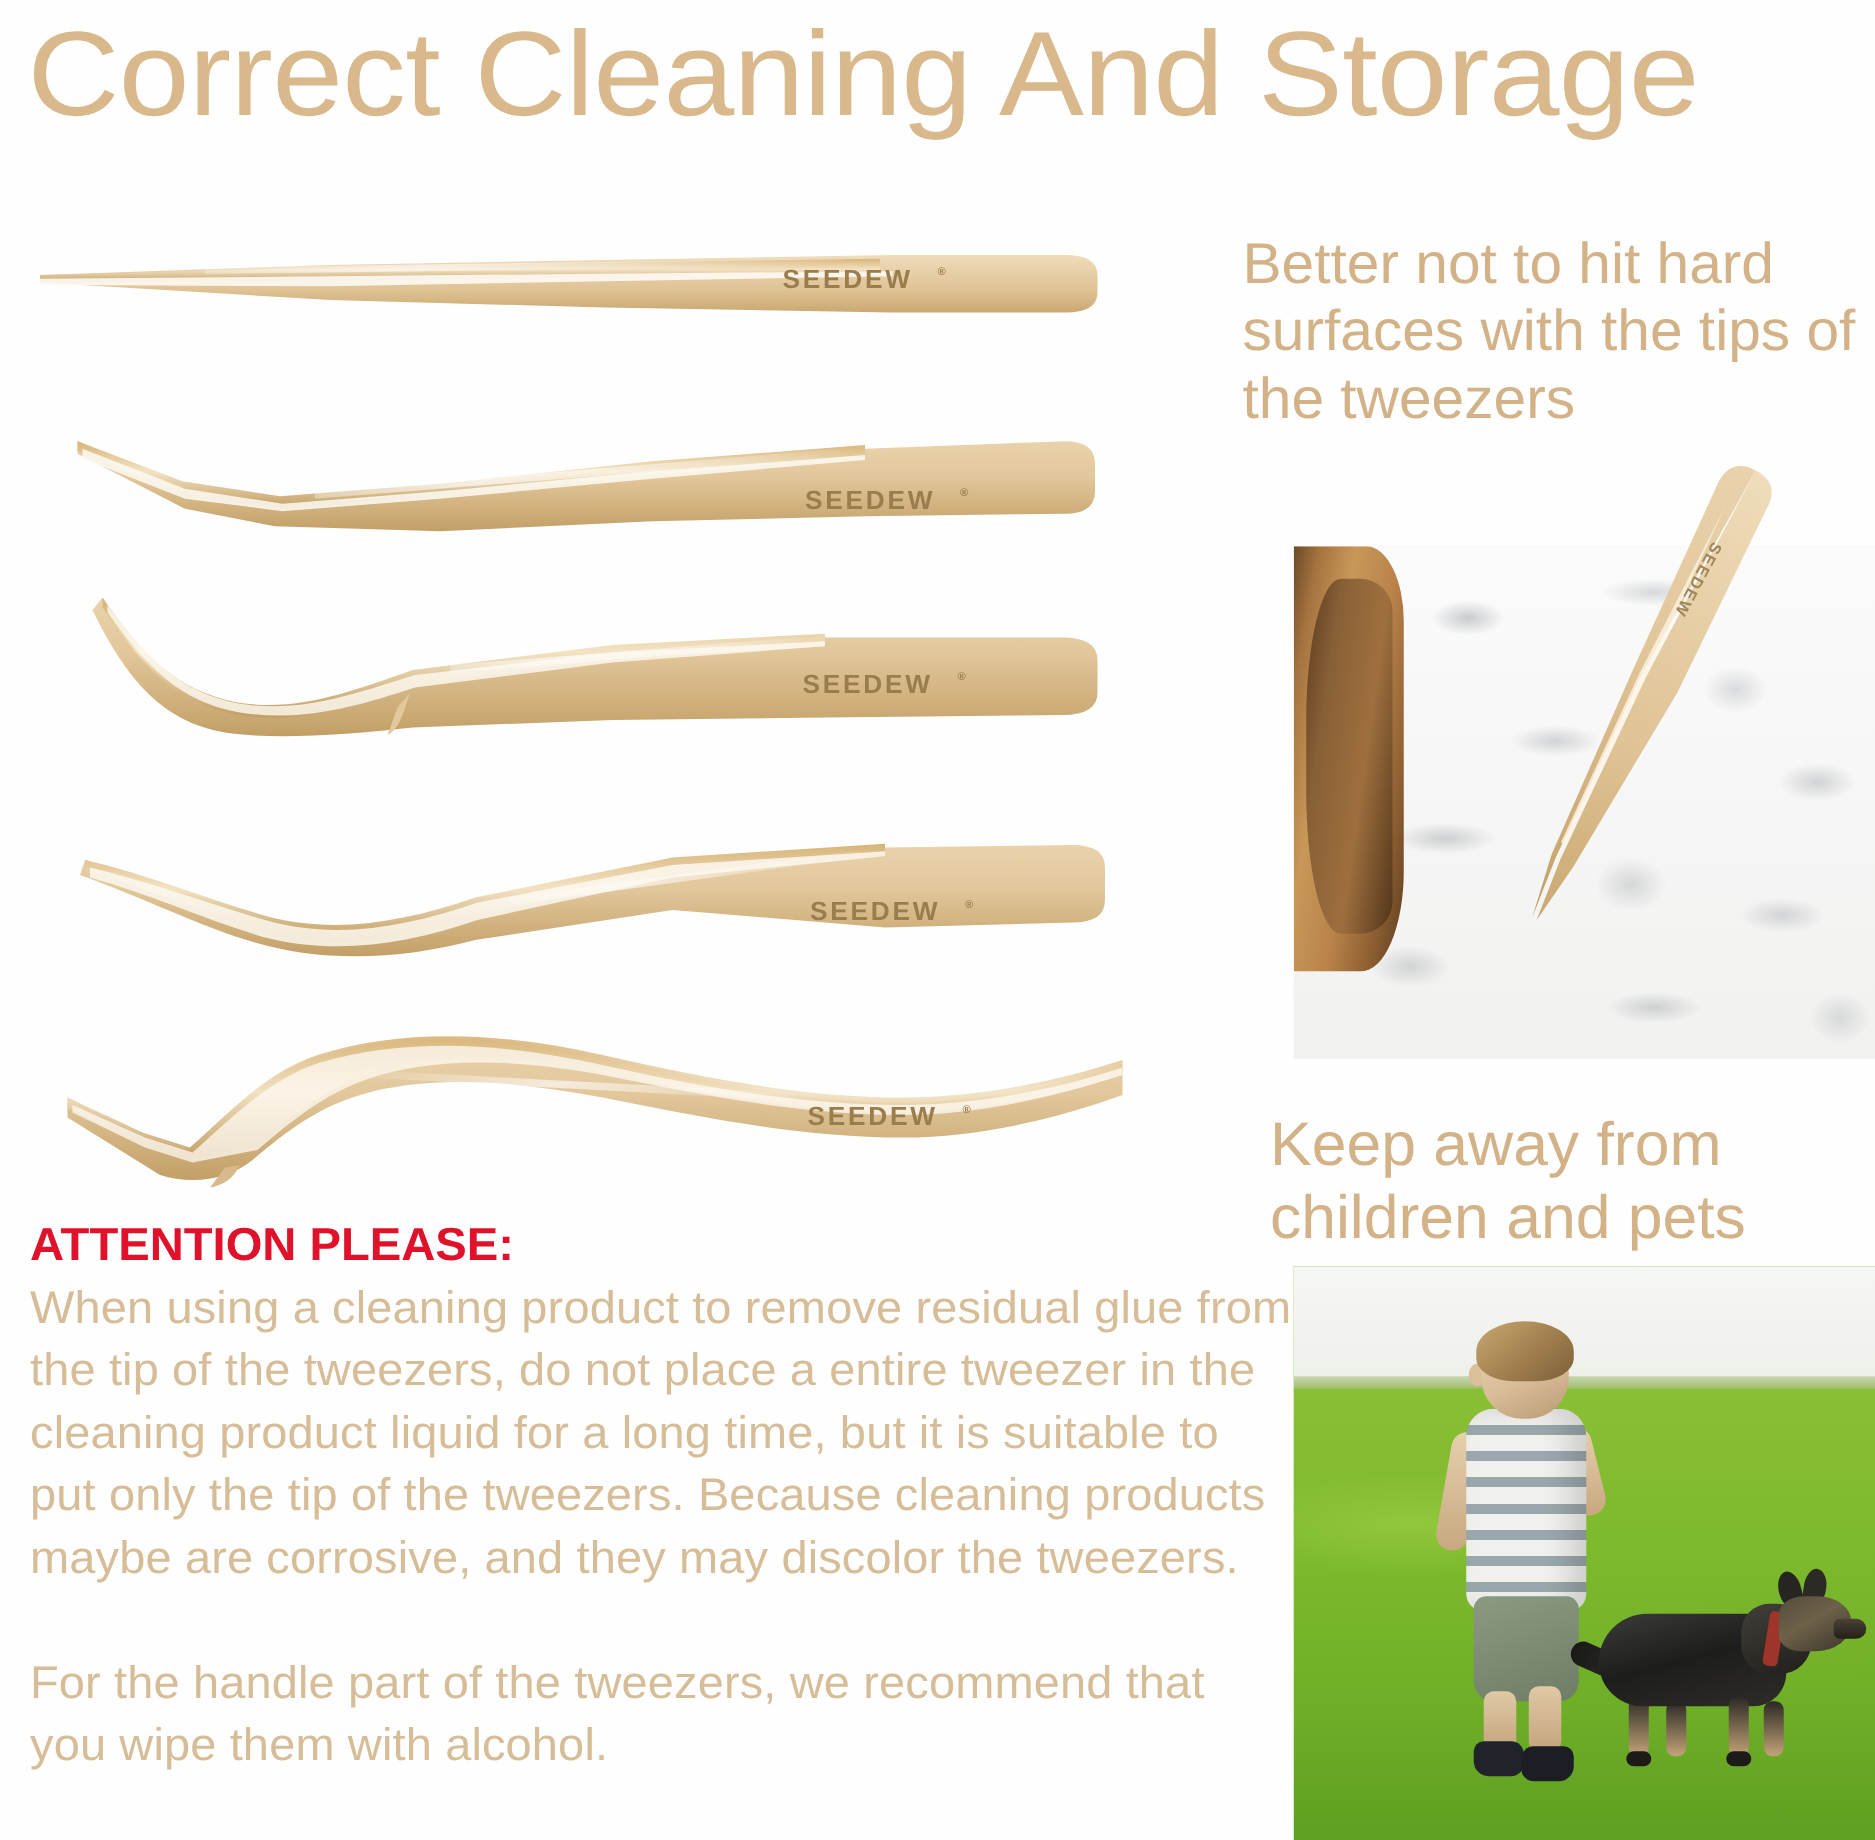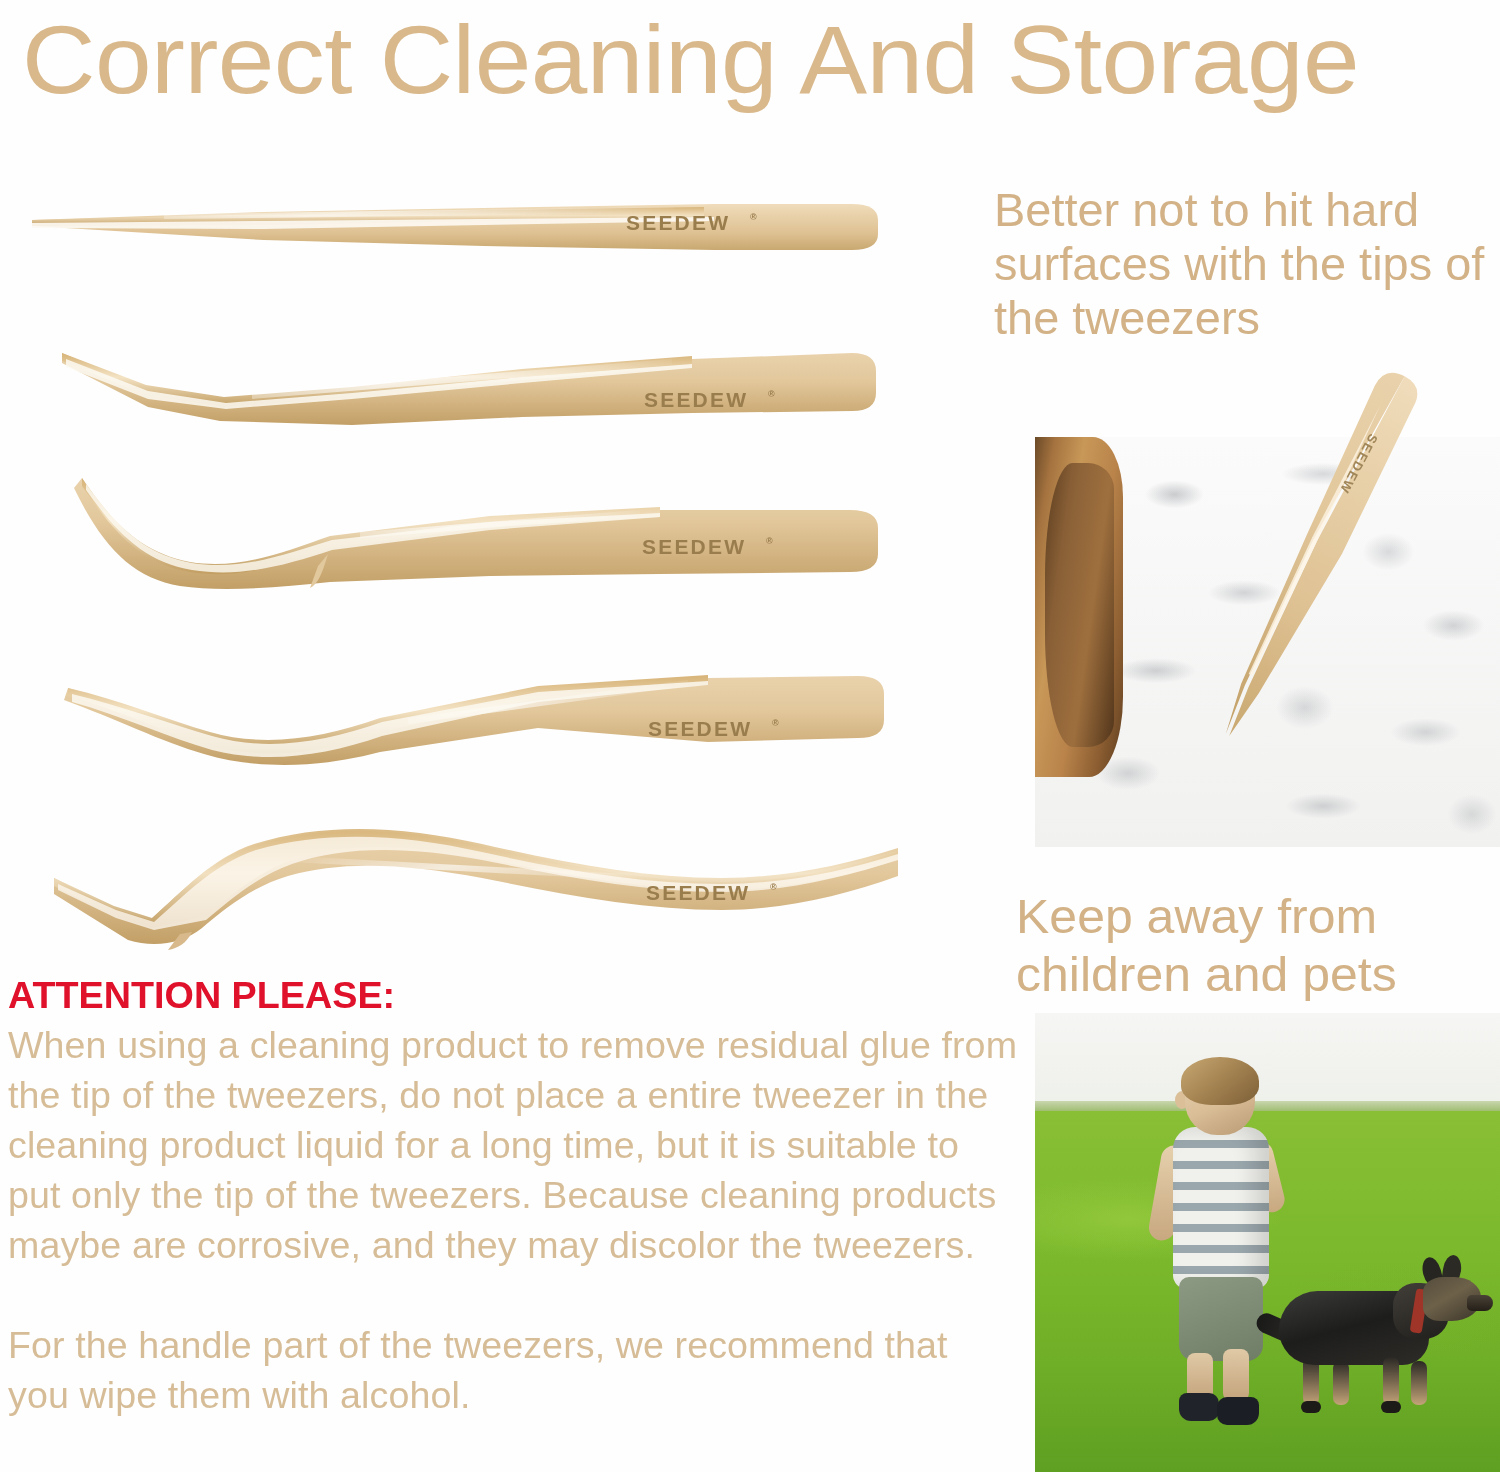--- a/index.html
+++ b/index.html
@@ -35,7 +35,7 @@
   .brand-r { font-size:9px; font-weight:700; fill:#9a7d4d; }
 
   
-  #attention { position:absolute; left:8px; top:975px; width:980px; }
+  #attention { position:absolute; left:24px; top:975px; width:980px; }
   #attention-title {
     font-family:"Liberation Sans Narrow","Liberation Sans", sans-serif;
     font-size:37px; font-weight:700; color:#e0112a;

